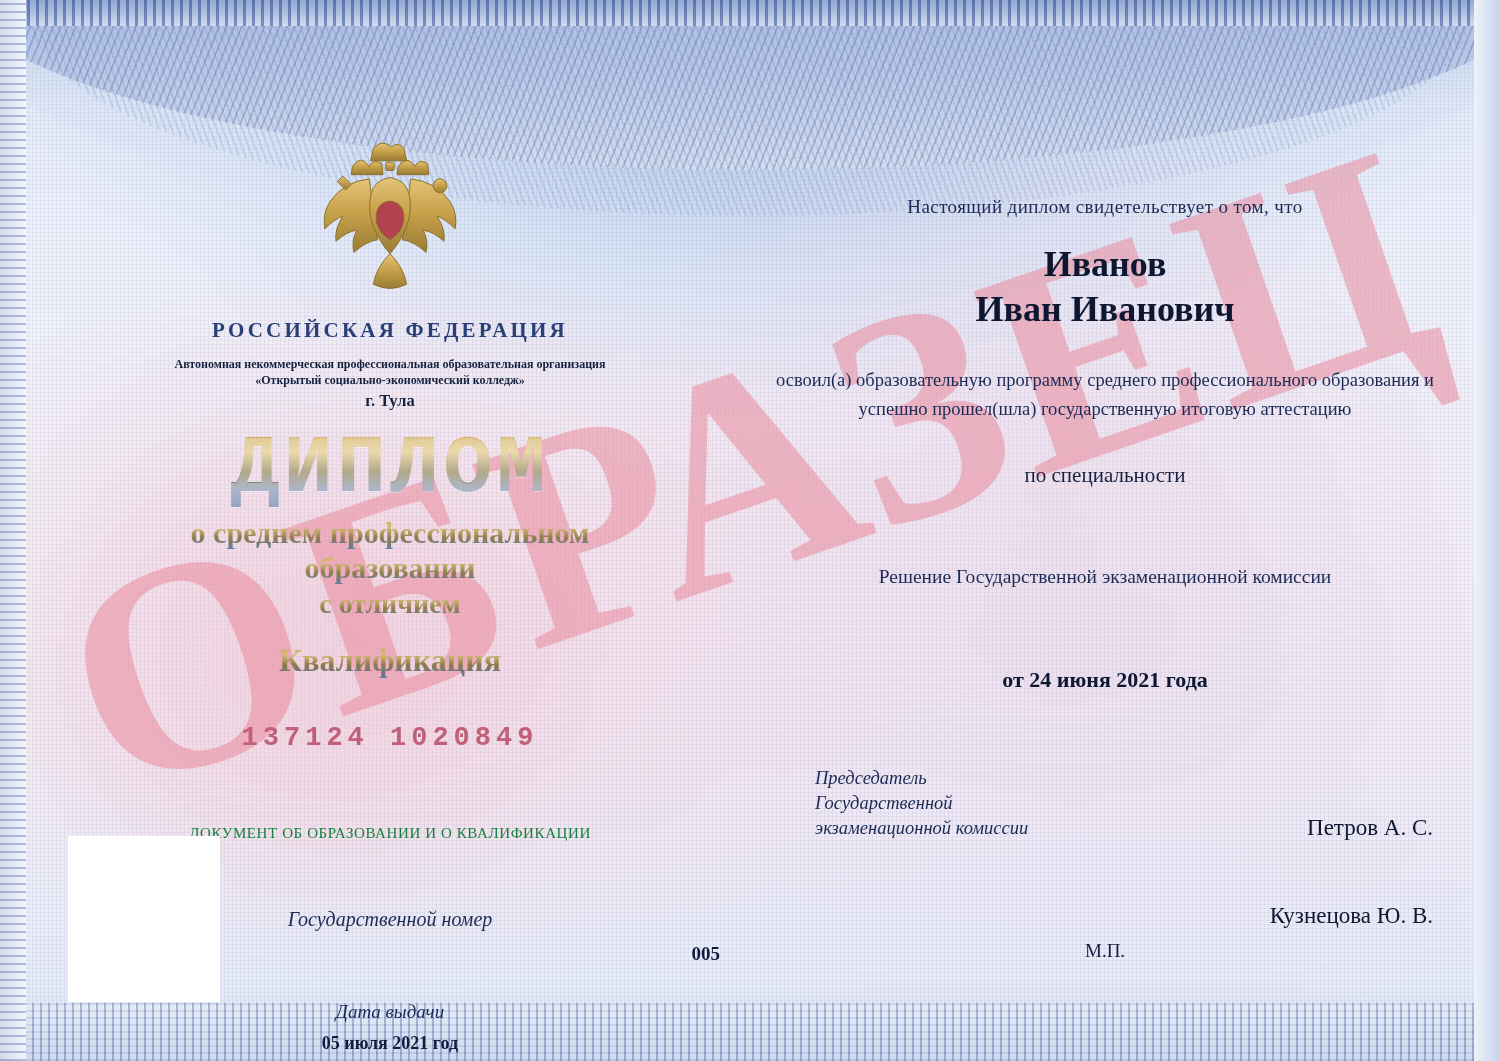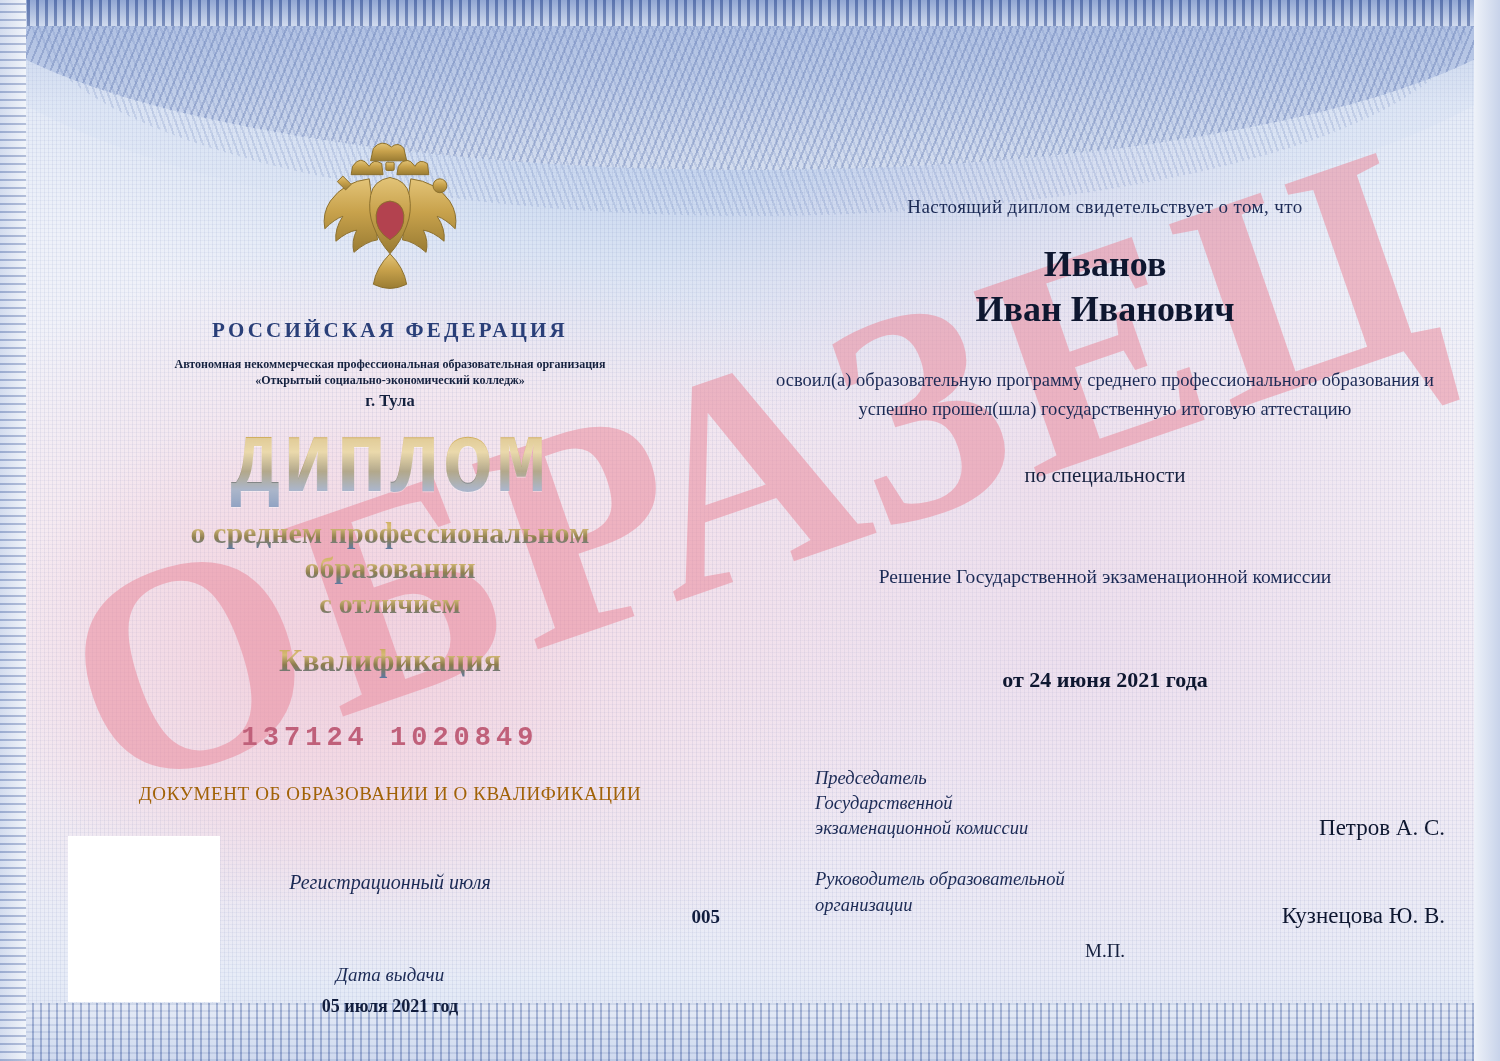--- a/index.html
+++ b/index.html
@@ -206,10 +206,10 @@
     font-weight: 700;
   }
   .doc-line {
-    margin-top: 30px;
-    font-size: 19px;
+    margin-top: 72px;
+    font-size: 15px;
     letter-spacing: 0.6px;
-    color: #a16207;
+    color: #15803d;
   }
   .reg-label {
     margin-top: 66px;

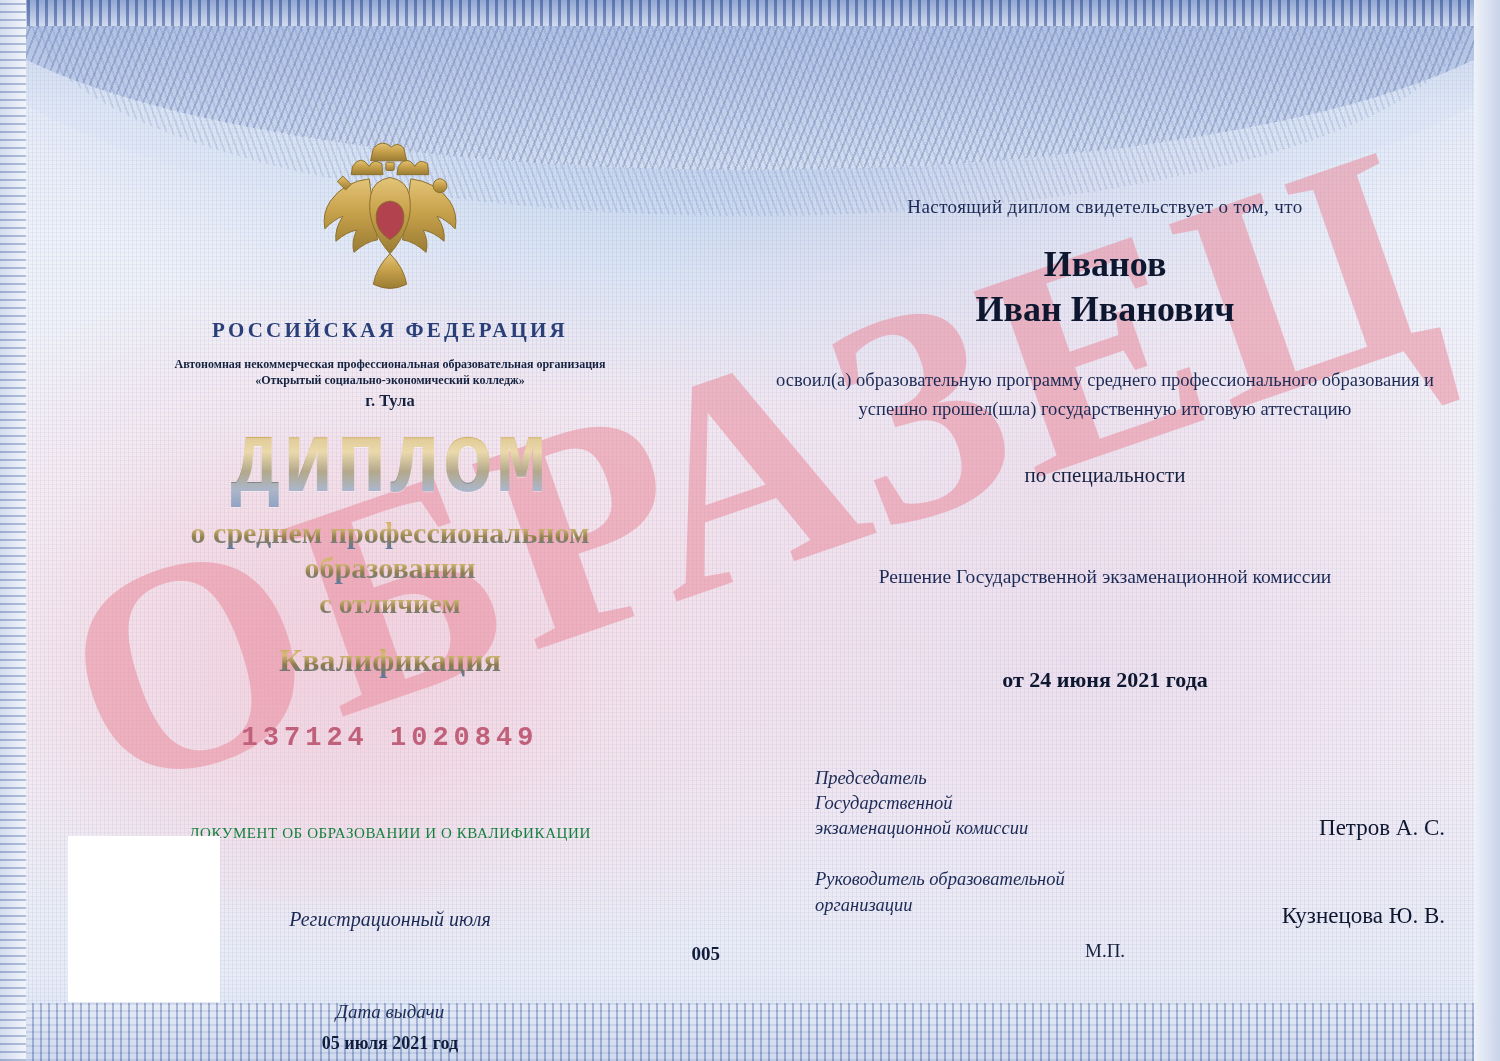--- a/index.html
+++ b/index.html
@@ -314,7 +314,7 @@
   }
   .sign-name {
     position: absolute;
-    right: 10px;
+    right: 22px;
     bottom: 0;
     font-size: 23px;
     color: #0e1730;

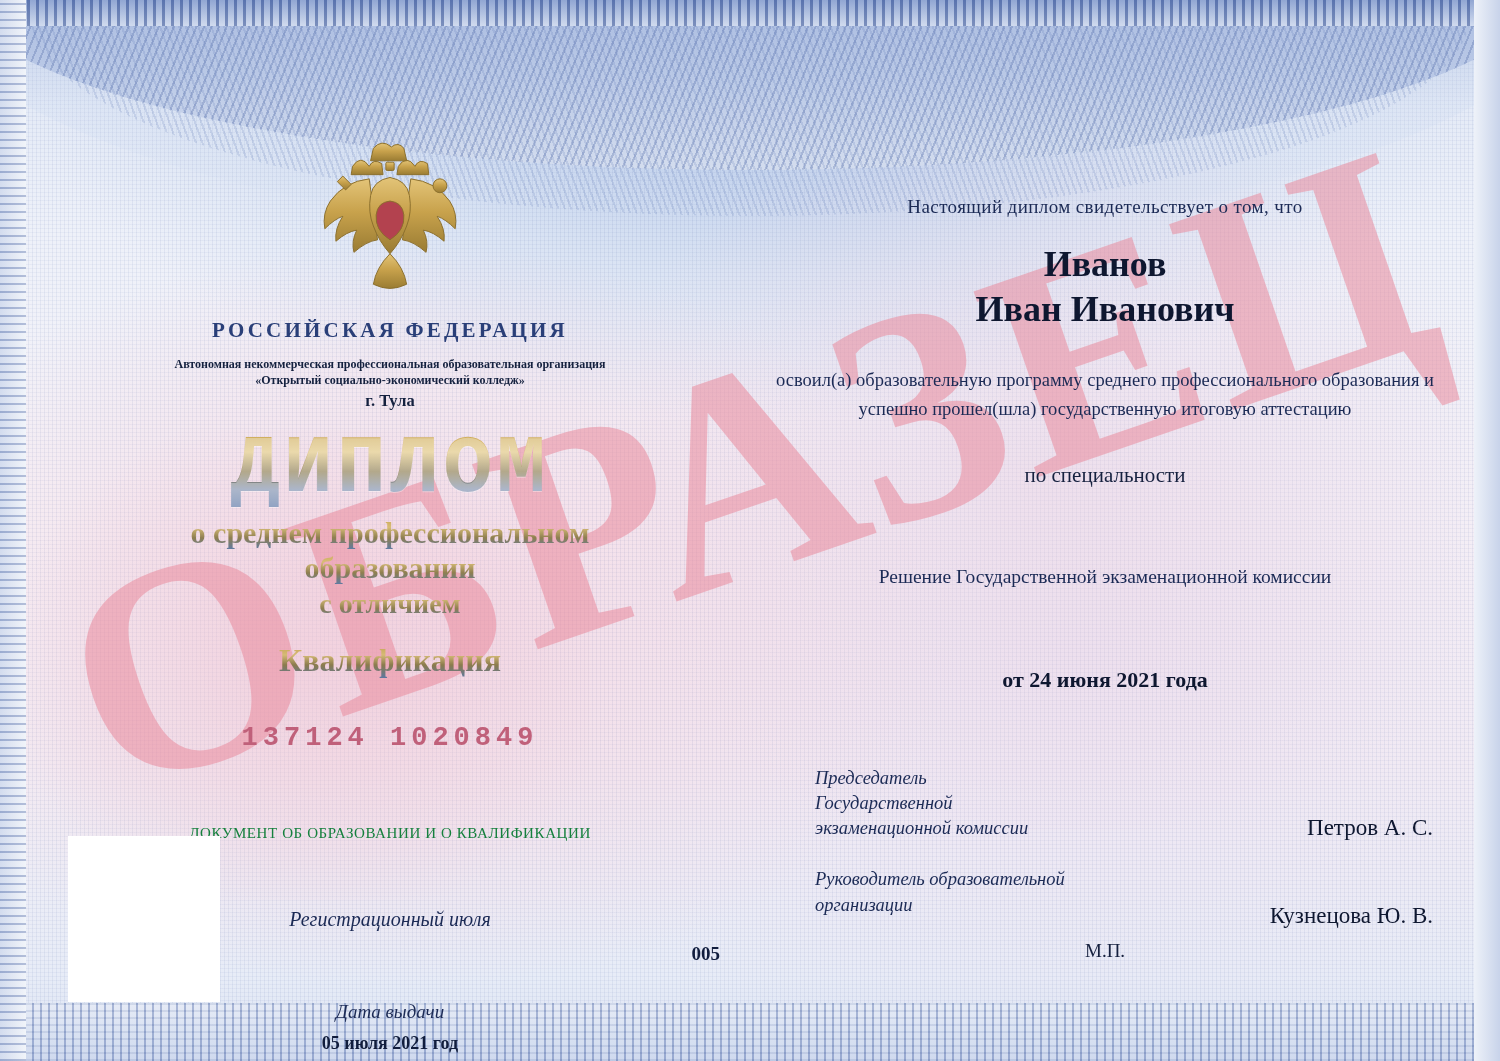--- a/index.html
+++ b/index.html
@@ -432,10 +432,6 @@
       </div>
 
       <div class="sign-row">
-        <div class="sign-role">
-          <div>Руководитель образовательной</div>
-          <div>организации</div>
-        </div>
         <div class="sign-name">Кузнецова Ю. В.</div>
       </div>
     </div>

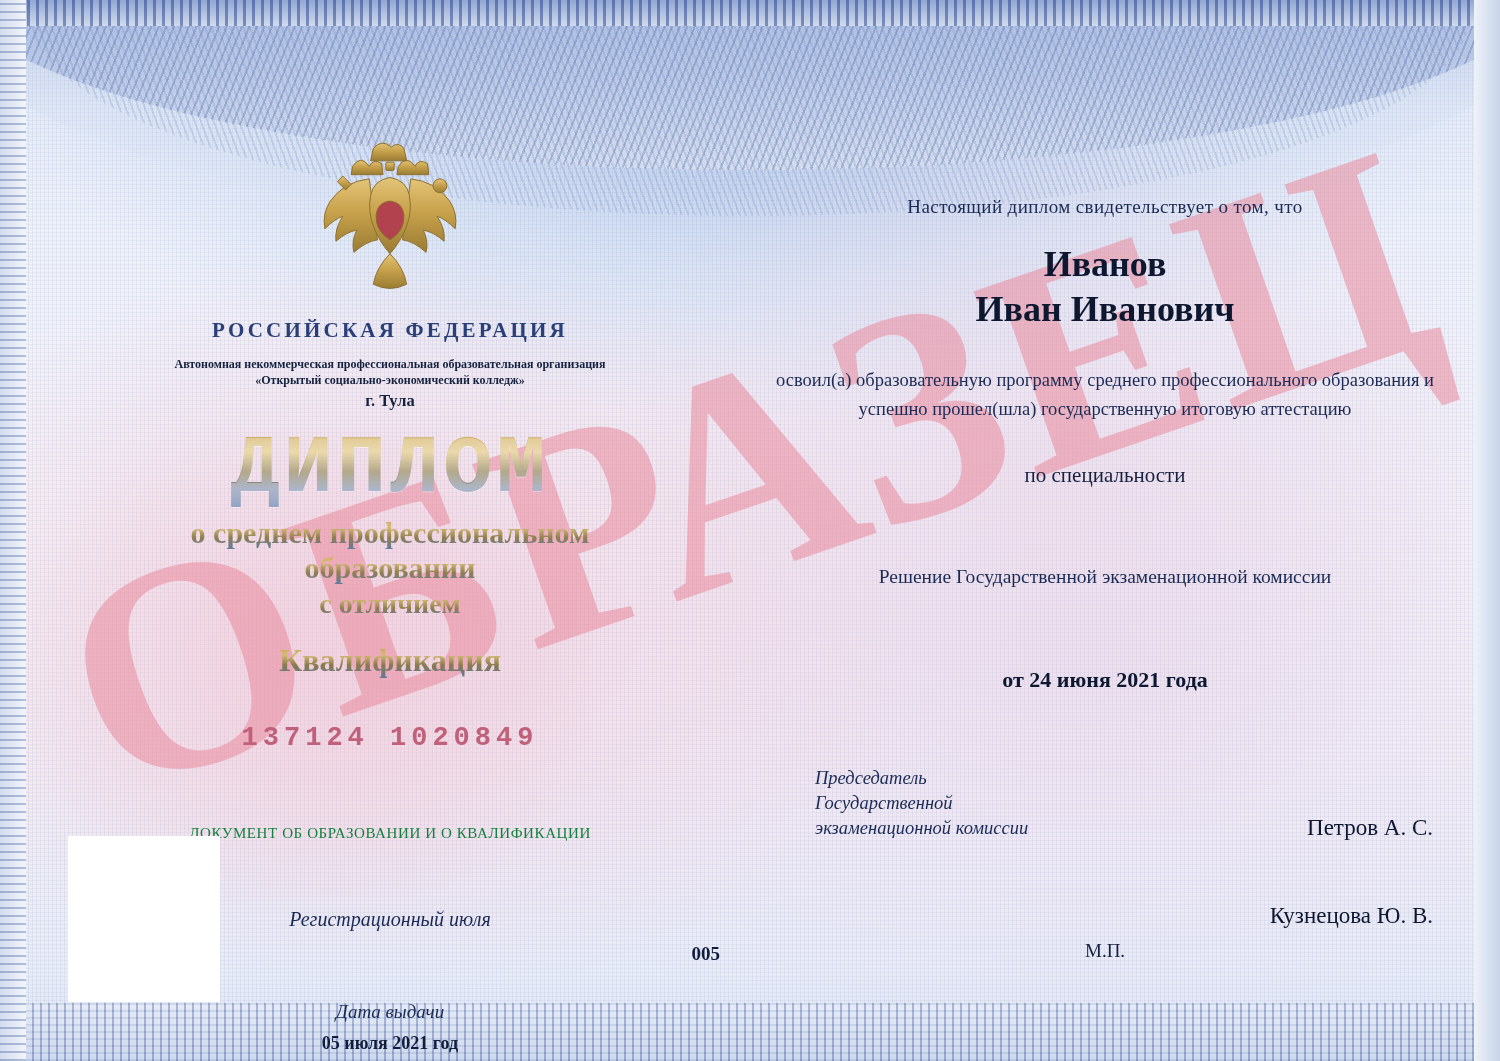--- a/index.html
+++ b/index.html
@@ -396,7 +396,7 @@
 
       <div class="doc-line">ДОКУМЕНТ ОБ ОБРАЗОВАНИИ И О КВАЛИФИКАЦИИ</div>
 
-      <div class="reg-label">Регистрационный июля</div>
+      <div class="reg-label">Государственной номер</div>
       <div class="reg-value">005</div>
 
       <div class="date-label">Дата выдачи</div>

